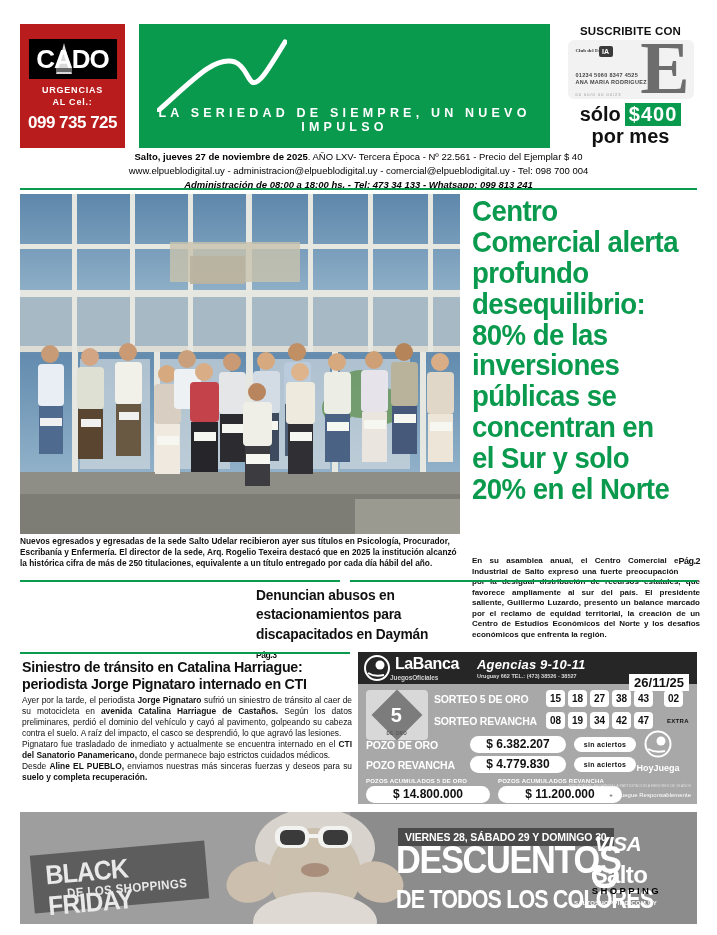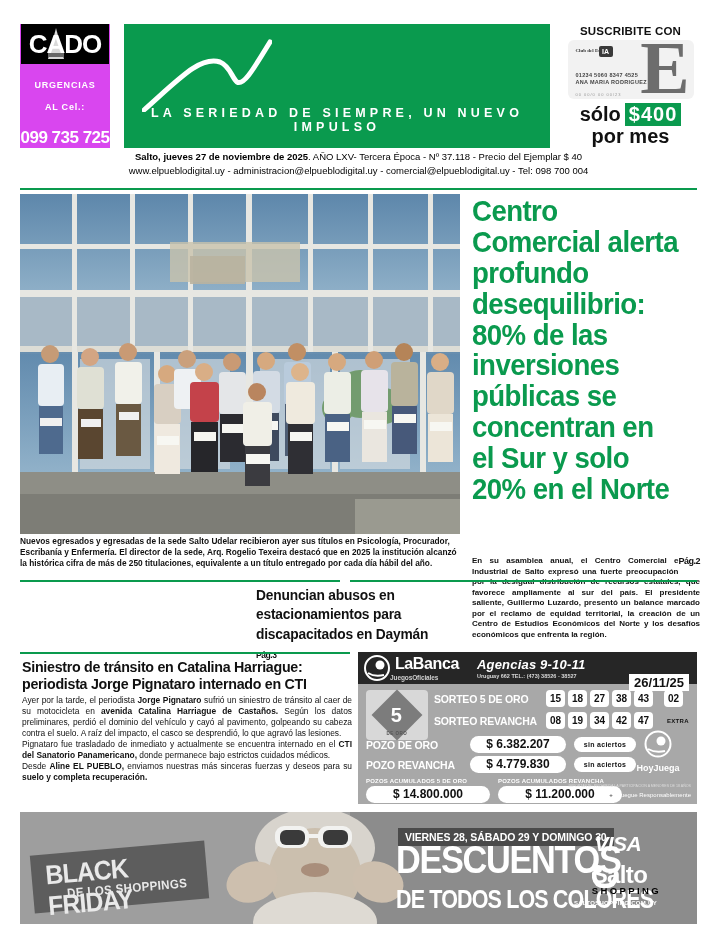--- a/index.html
+++ b/index.html
@@ -9,7 +9,7 @@
   
   .masthead{position:absolute;left:20px;top:24px;width:677px;height:124px;display:flex;align-items:stretch;}
 
-  .cado-box{width:90px;background:#d946ef;position:relative;display:flex;flex-direction:column;align-items:center;justify-content:space-between;}
+  .cado-box{width:105px;background:#b91c1c;position:relative;display:flex;flex-direction:column;align-items:center;justify-content:center;}
   .cado-logo{width:88px;height:40px;background:#000;display:flex;align-items:center;justify-content:center;position:relative;margin-bottom:6px;}
   .cado-word{font-family:"Liberation Sans",sans-serif;font-weight:bold;font-size:26px;color:#fff;letter-spacing:-1px;line-height:1;}
   .cado-cone{position:absolute;left:27px;top:4px;width:0;height:0;border-left:8px solid transparent;border-right:8px solid transparent;border-bottom:31px solid #fff;opacity:.85;}

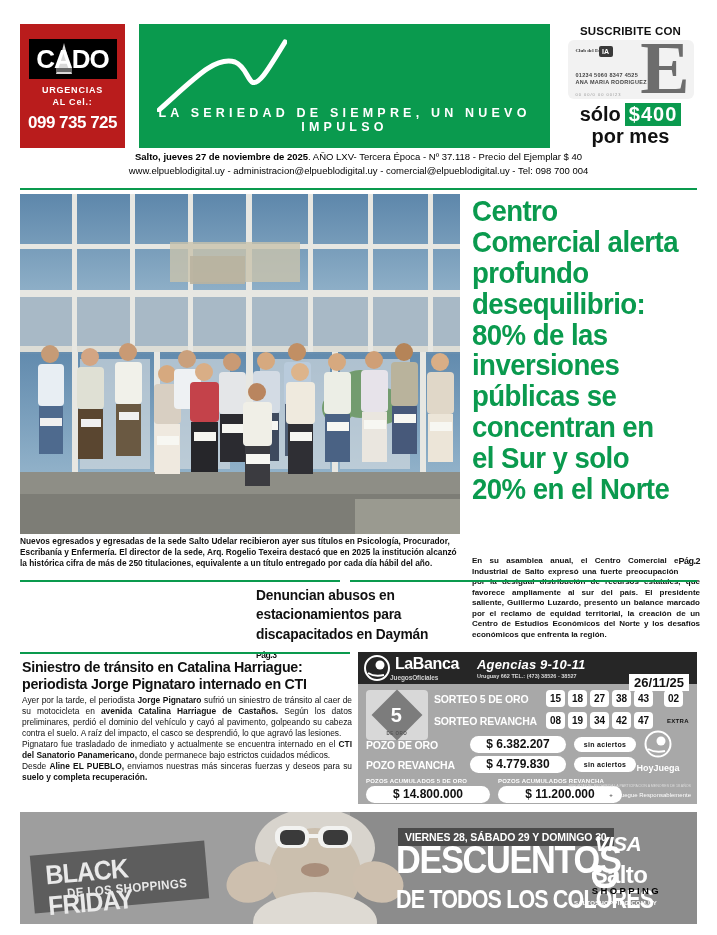--- a/index.html
+++ b/index.html
@@ -173,7 +173,7 @@
   </div>
 
   <div class="dateline">
-    <div class="dl1"><b>Salto, jueves 27 de noviembre de 2025</b><span>. AÑO LXV- Tercera Época - Nº 37.118 - Precio del Ejemplar  $ 40</span></div>
+    <div class="dl1"><b>Salto, jueves 27 de noviembre de 2025</b><span>. AÑO LXV- Tercera Época - Nº 22.561 - Precio del Ejemplar  $ 40</span></div>
     <div class="dl2">www.elpueblodigital.uy  -  administracion@elpueblodigital.uy  -  comercial@elpueblodigital.uy  -  Tel: 098 700 004</div>
   </div>
 

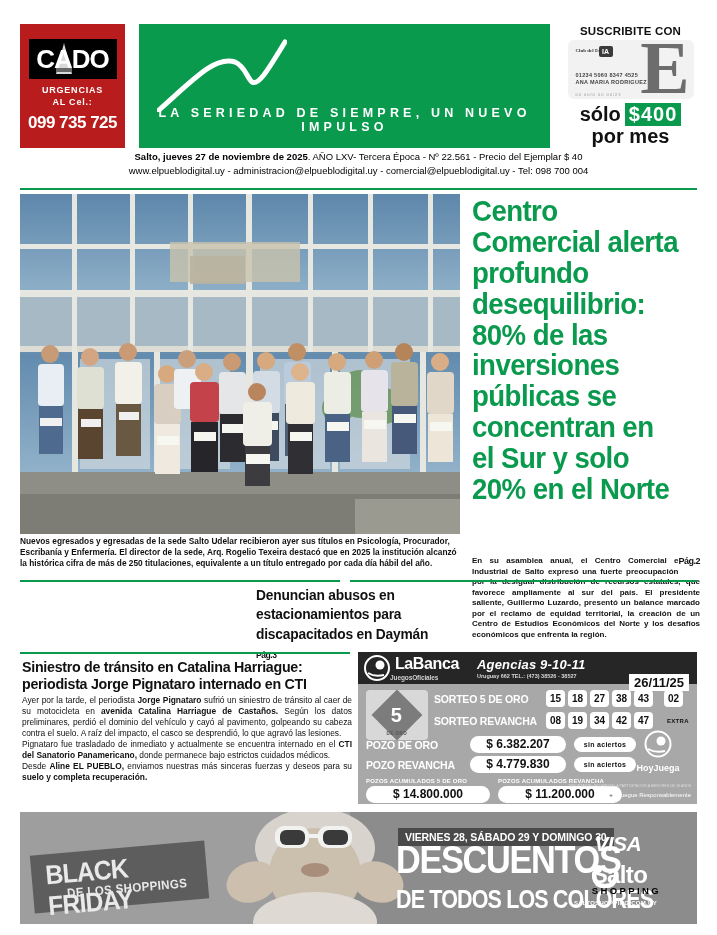--- a/index.html
+++ b/index.html
@@ -175,6 +175,7 @@
   <div class="dateline">
     <div class="dl1"><b>Salto, jueves 27 de noviembre de 2025</b><span>. AÑO LXV- Tercera Época - Nº 22.561 - Precio del Ejemplar  $ 40</span></div>
     <div class="dl2">www.elpueblodigital.uy  -  administracion@elpueblodigital.uy  -  comercial@elpueblodigital.uy  -  Tel: 098 700 004</div>
+    <div class="dl3">Administración de 08:00 a 18:00 hs.  -  Tel: 473 34 133  -  Whatsapp: 099 813 241</div>
   </div>
 
   <div class="hrule" style="top:188px"></div>

